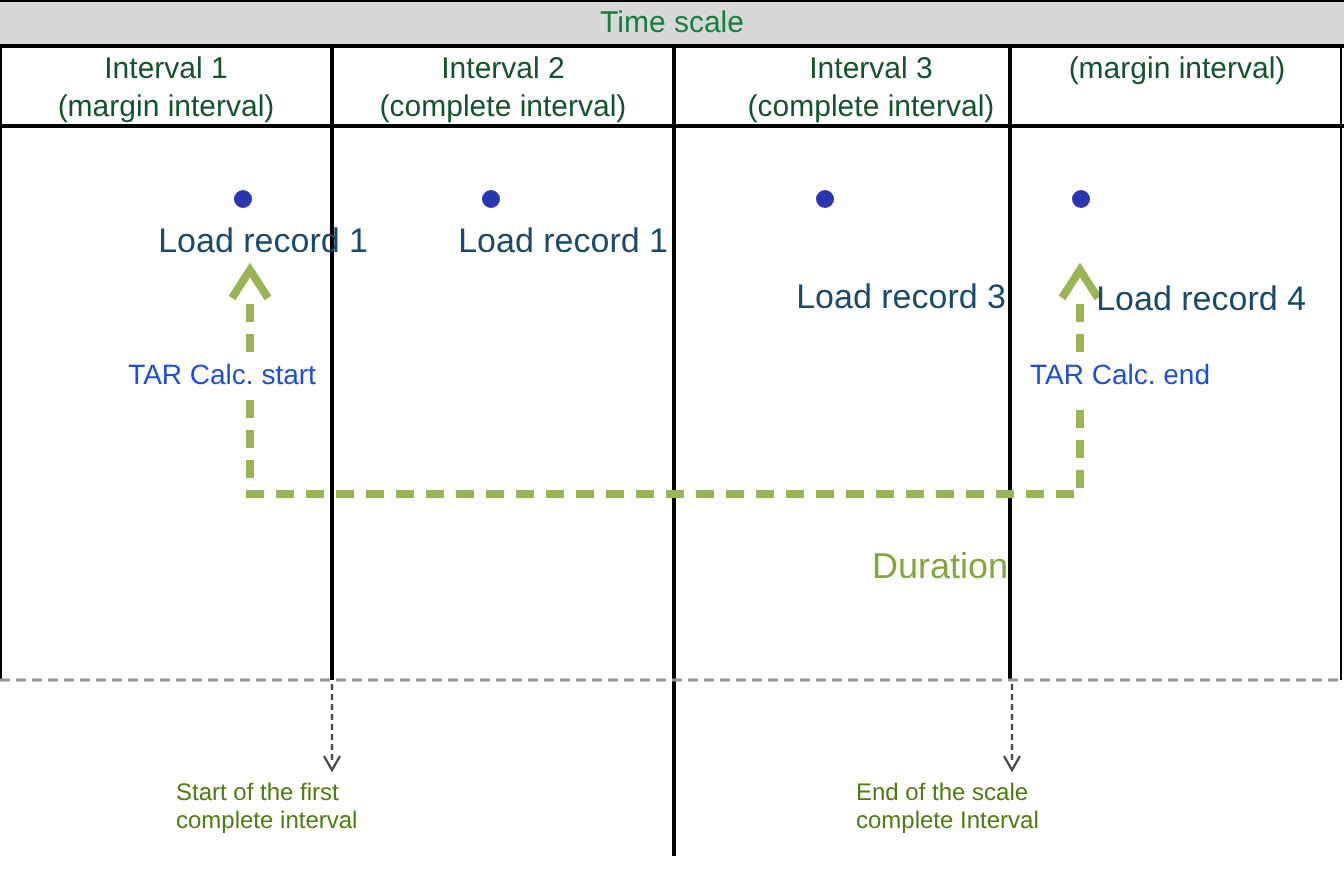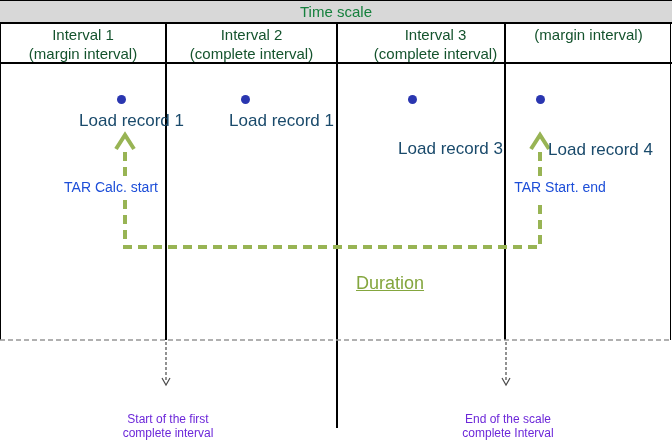--- a/index.html
+++ b/index.html
@@ -118,7 +118,7 @@
   </svg>
 
   <div class="tar-label" style="left:31px;">TAR Calc. start</div>
-  <div class="tar-label" style="left:480px;">TAR Start. end</div>
+  <div class="tar-label" style="left:480px;">TAR Calc. end</div>
   <div class="duration-label">Duration</div>
 
   <div class="caption" style="left:88px;">

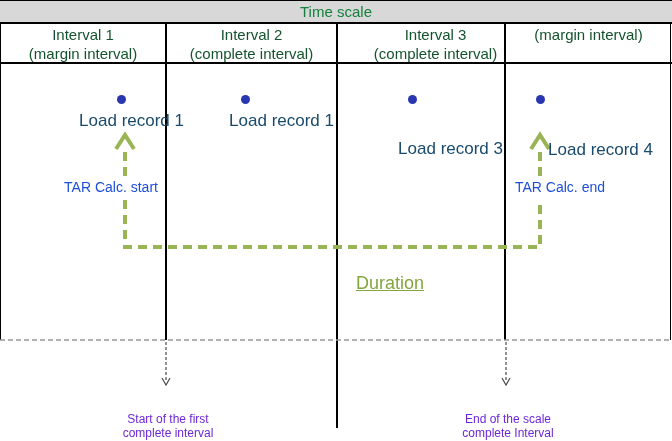--- a/index.html
+++ b/index.html
@@ -37,8 +37,8 @@
     color:#1d4ed8;font-size:14px;z-index:3;background:transparent;
   }
   .duration-label{
-    position:absolute;top:273px;left:356px;width:160px;text-align:left;
-    color:#84a63e;font-size:18px;z-index:3;text-decoration:underline;
+    position:absolute;top:273px;left:344px;width:160px;text-align:right;
+    color:#84a63e;font-size:18px;z-index:3;
   }
   
   .caption{

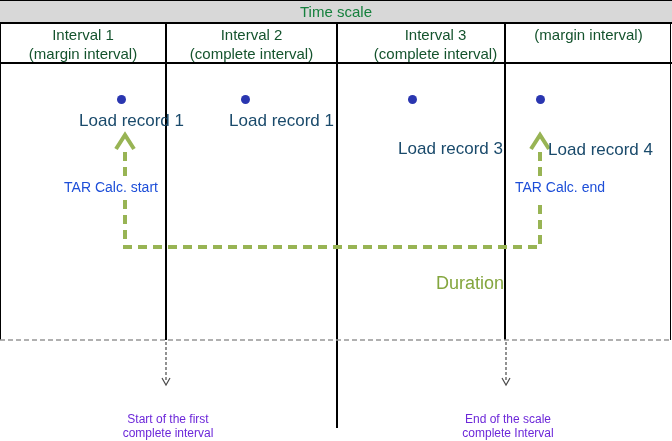--- a/index.html
+++ b/index.html
@@ -42,8 +42,8 @@
   }
   
   .caption{
-    position:absolute;top:389px;width:160px;text-align:center;
-    color:#6d28d9;font-size:12px;line-height:14px;z-index:3;margin-top:23px;
+    position:absolute;top:389px;width:160px;
+    color:#4d7c0f;font-size:12px;line-height:14px;z-index:3;
   }
   svg.overlay{position:absolute;left:0;top:0;z-index:2;}
 </style>

